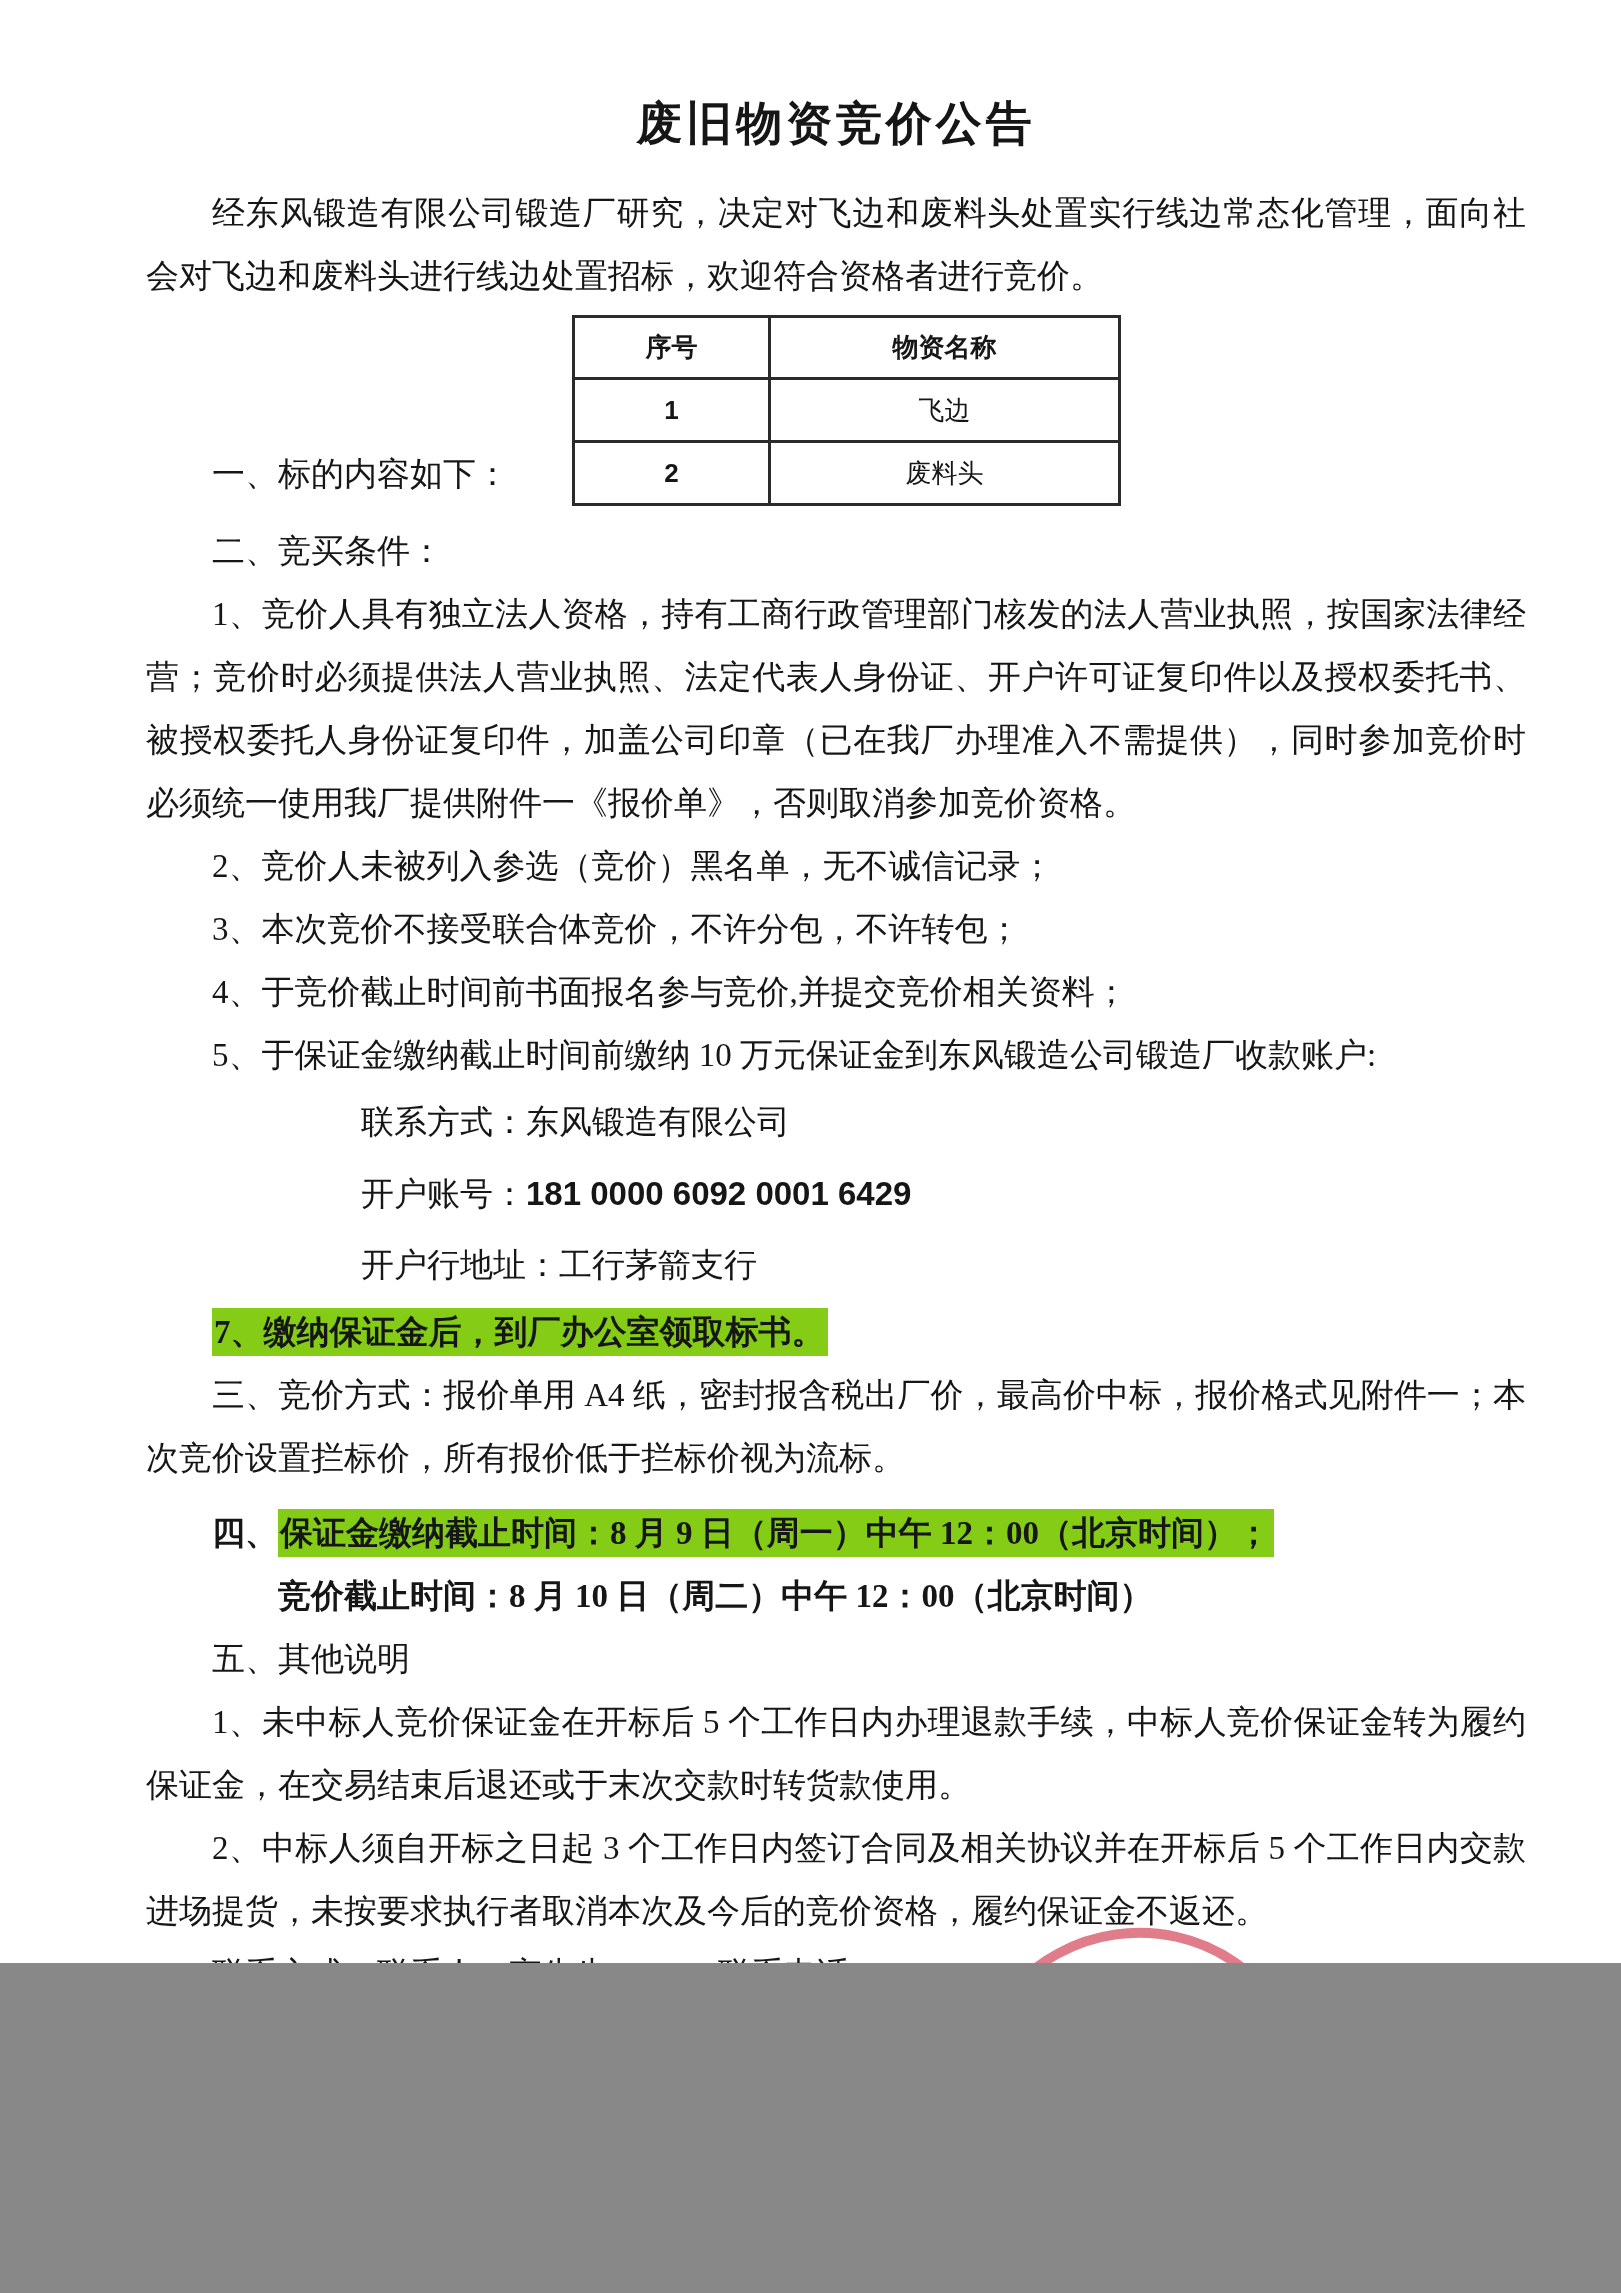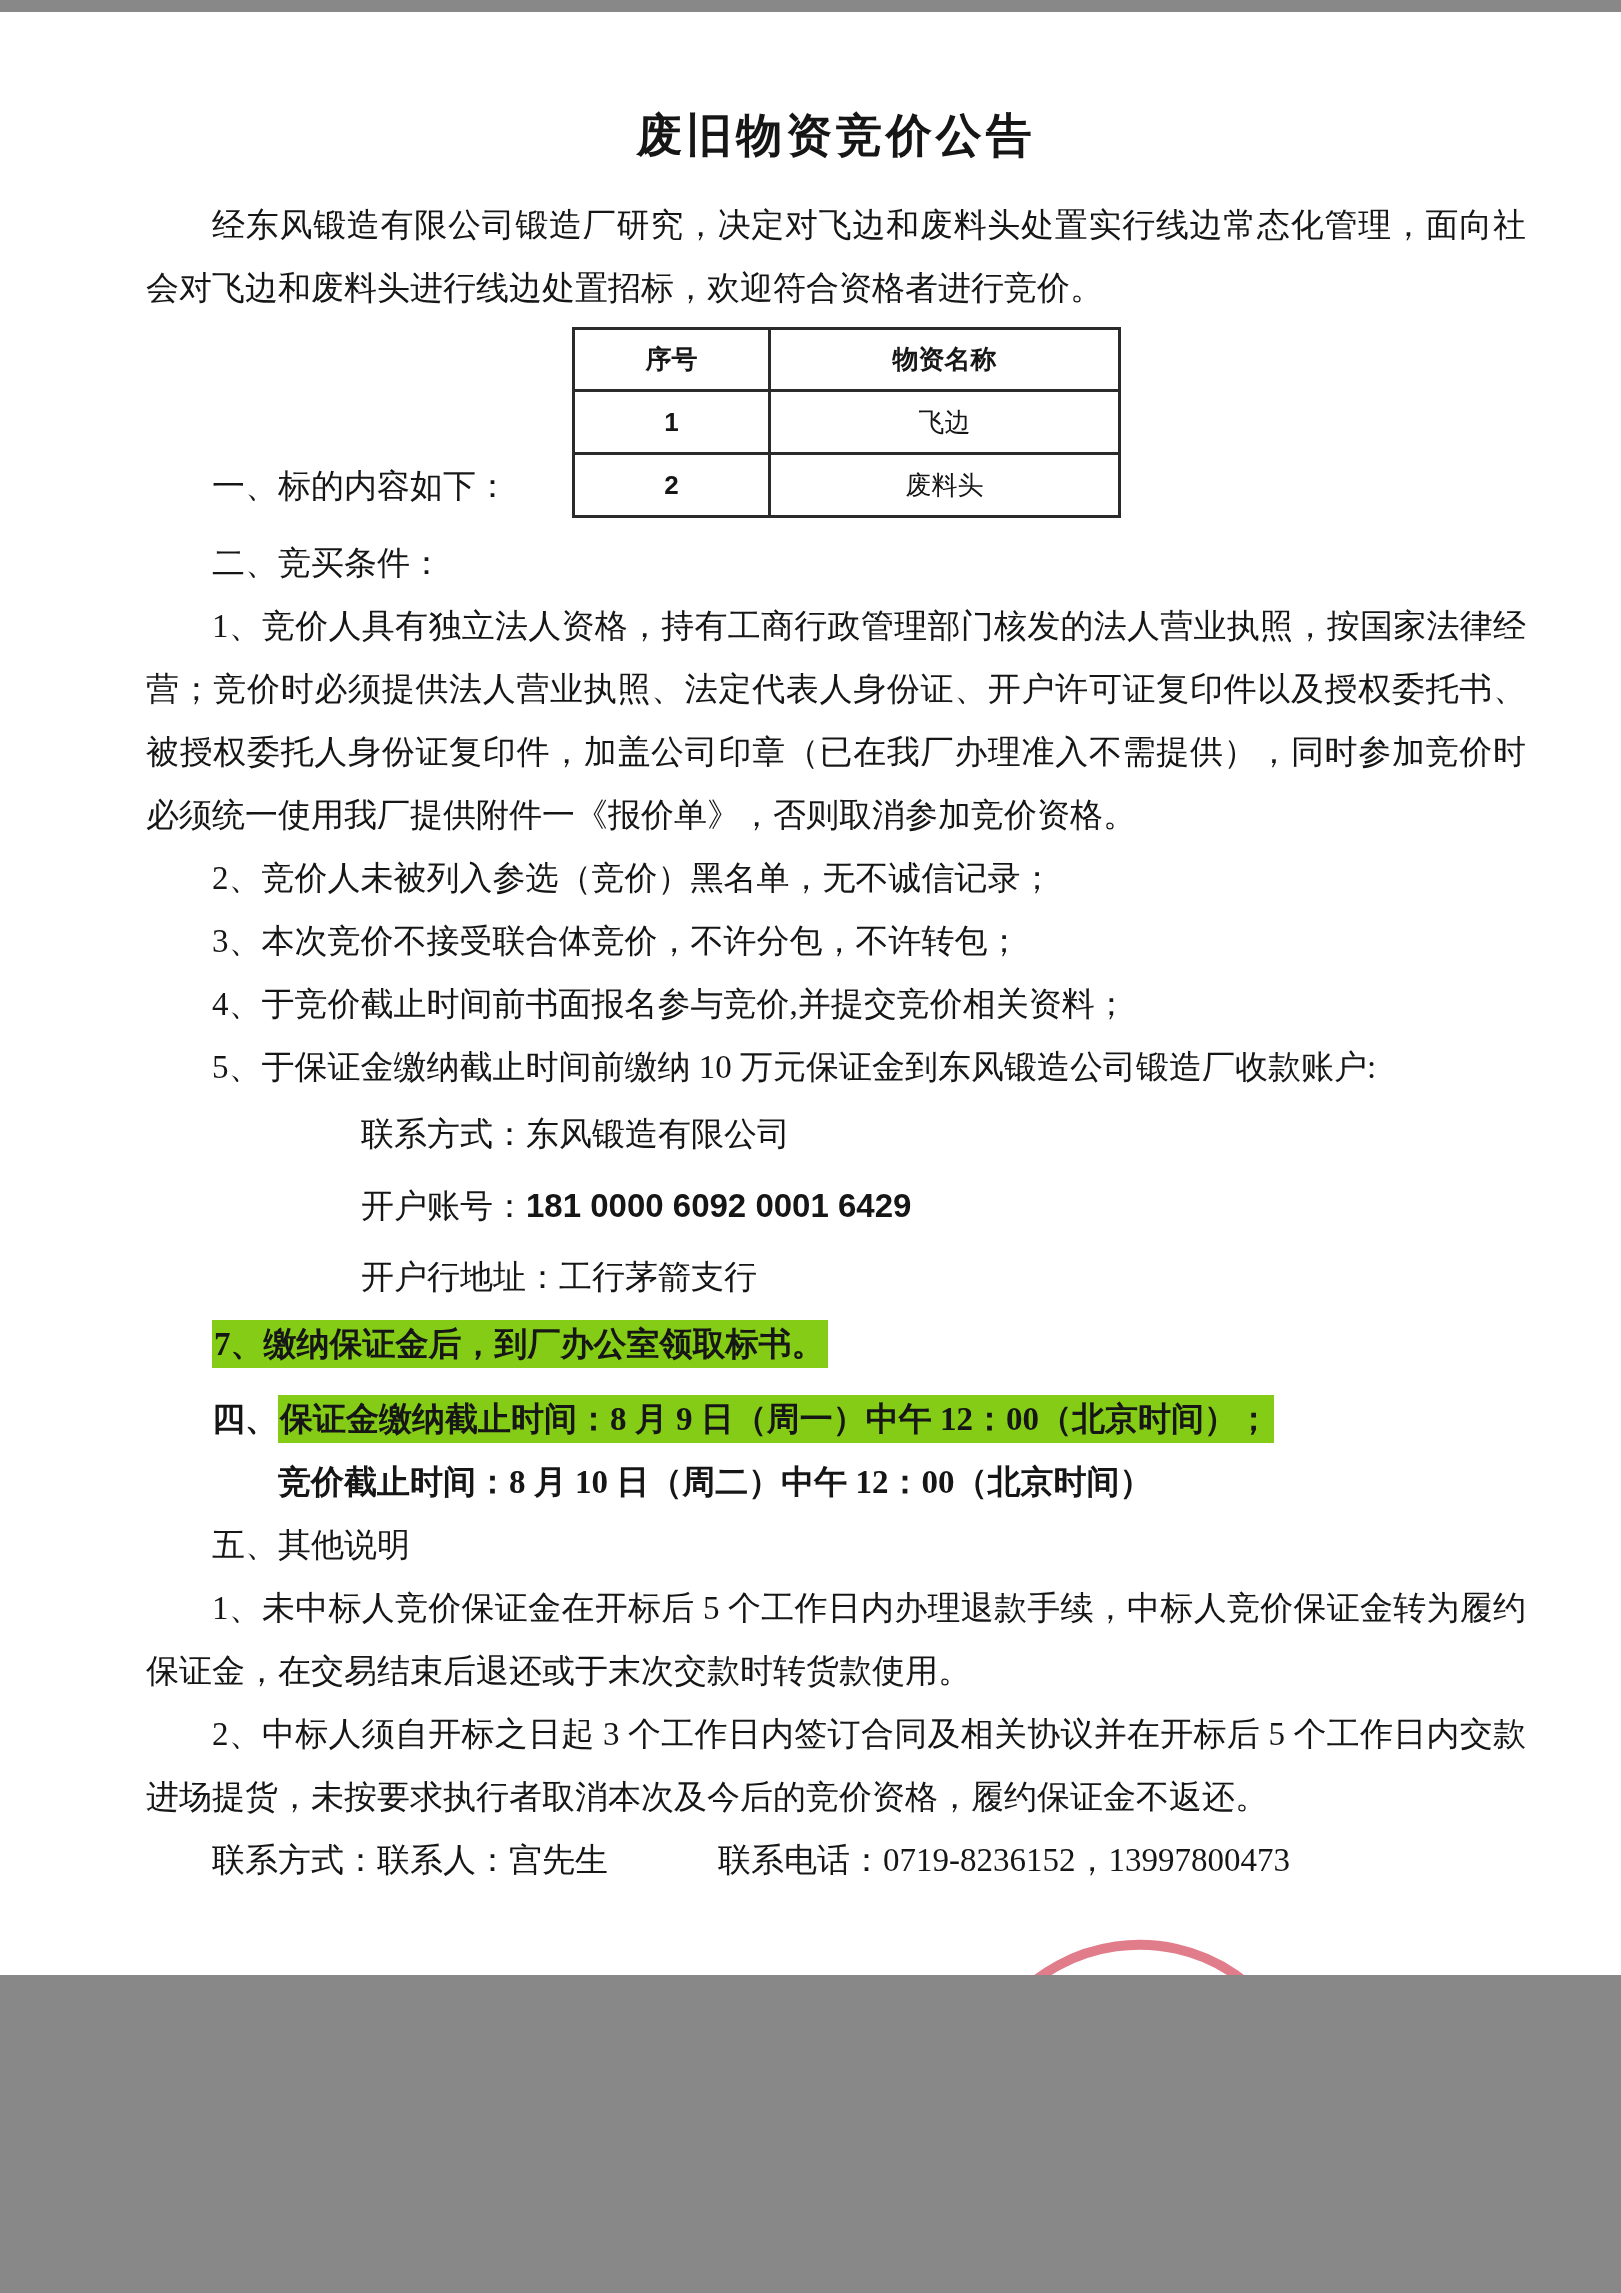--- a/index.html
+++ b/index.html
@@ -6,7 +6,7 @@
   .page{
     position:relative;
     width:1621px;height:1963px;
-    margin:12px auto;
+    margin:0 auto;
     background:#ffffff;
     font-family:"Liberation Serif","DejaVu Serif",serif;
     color:#161616;

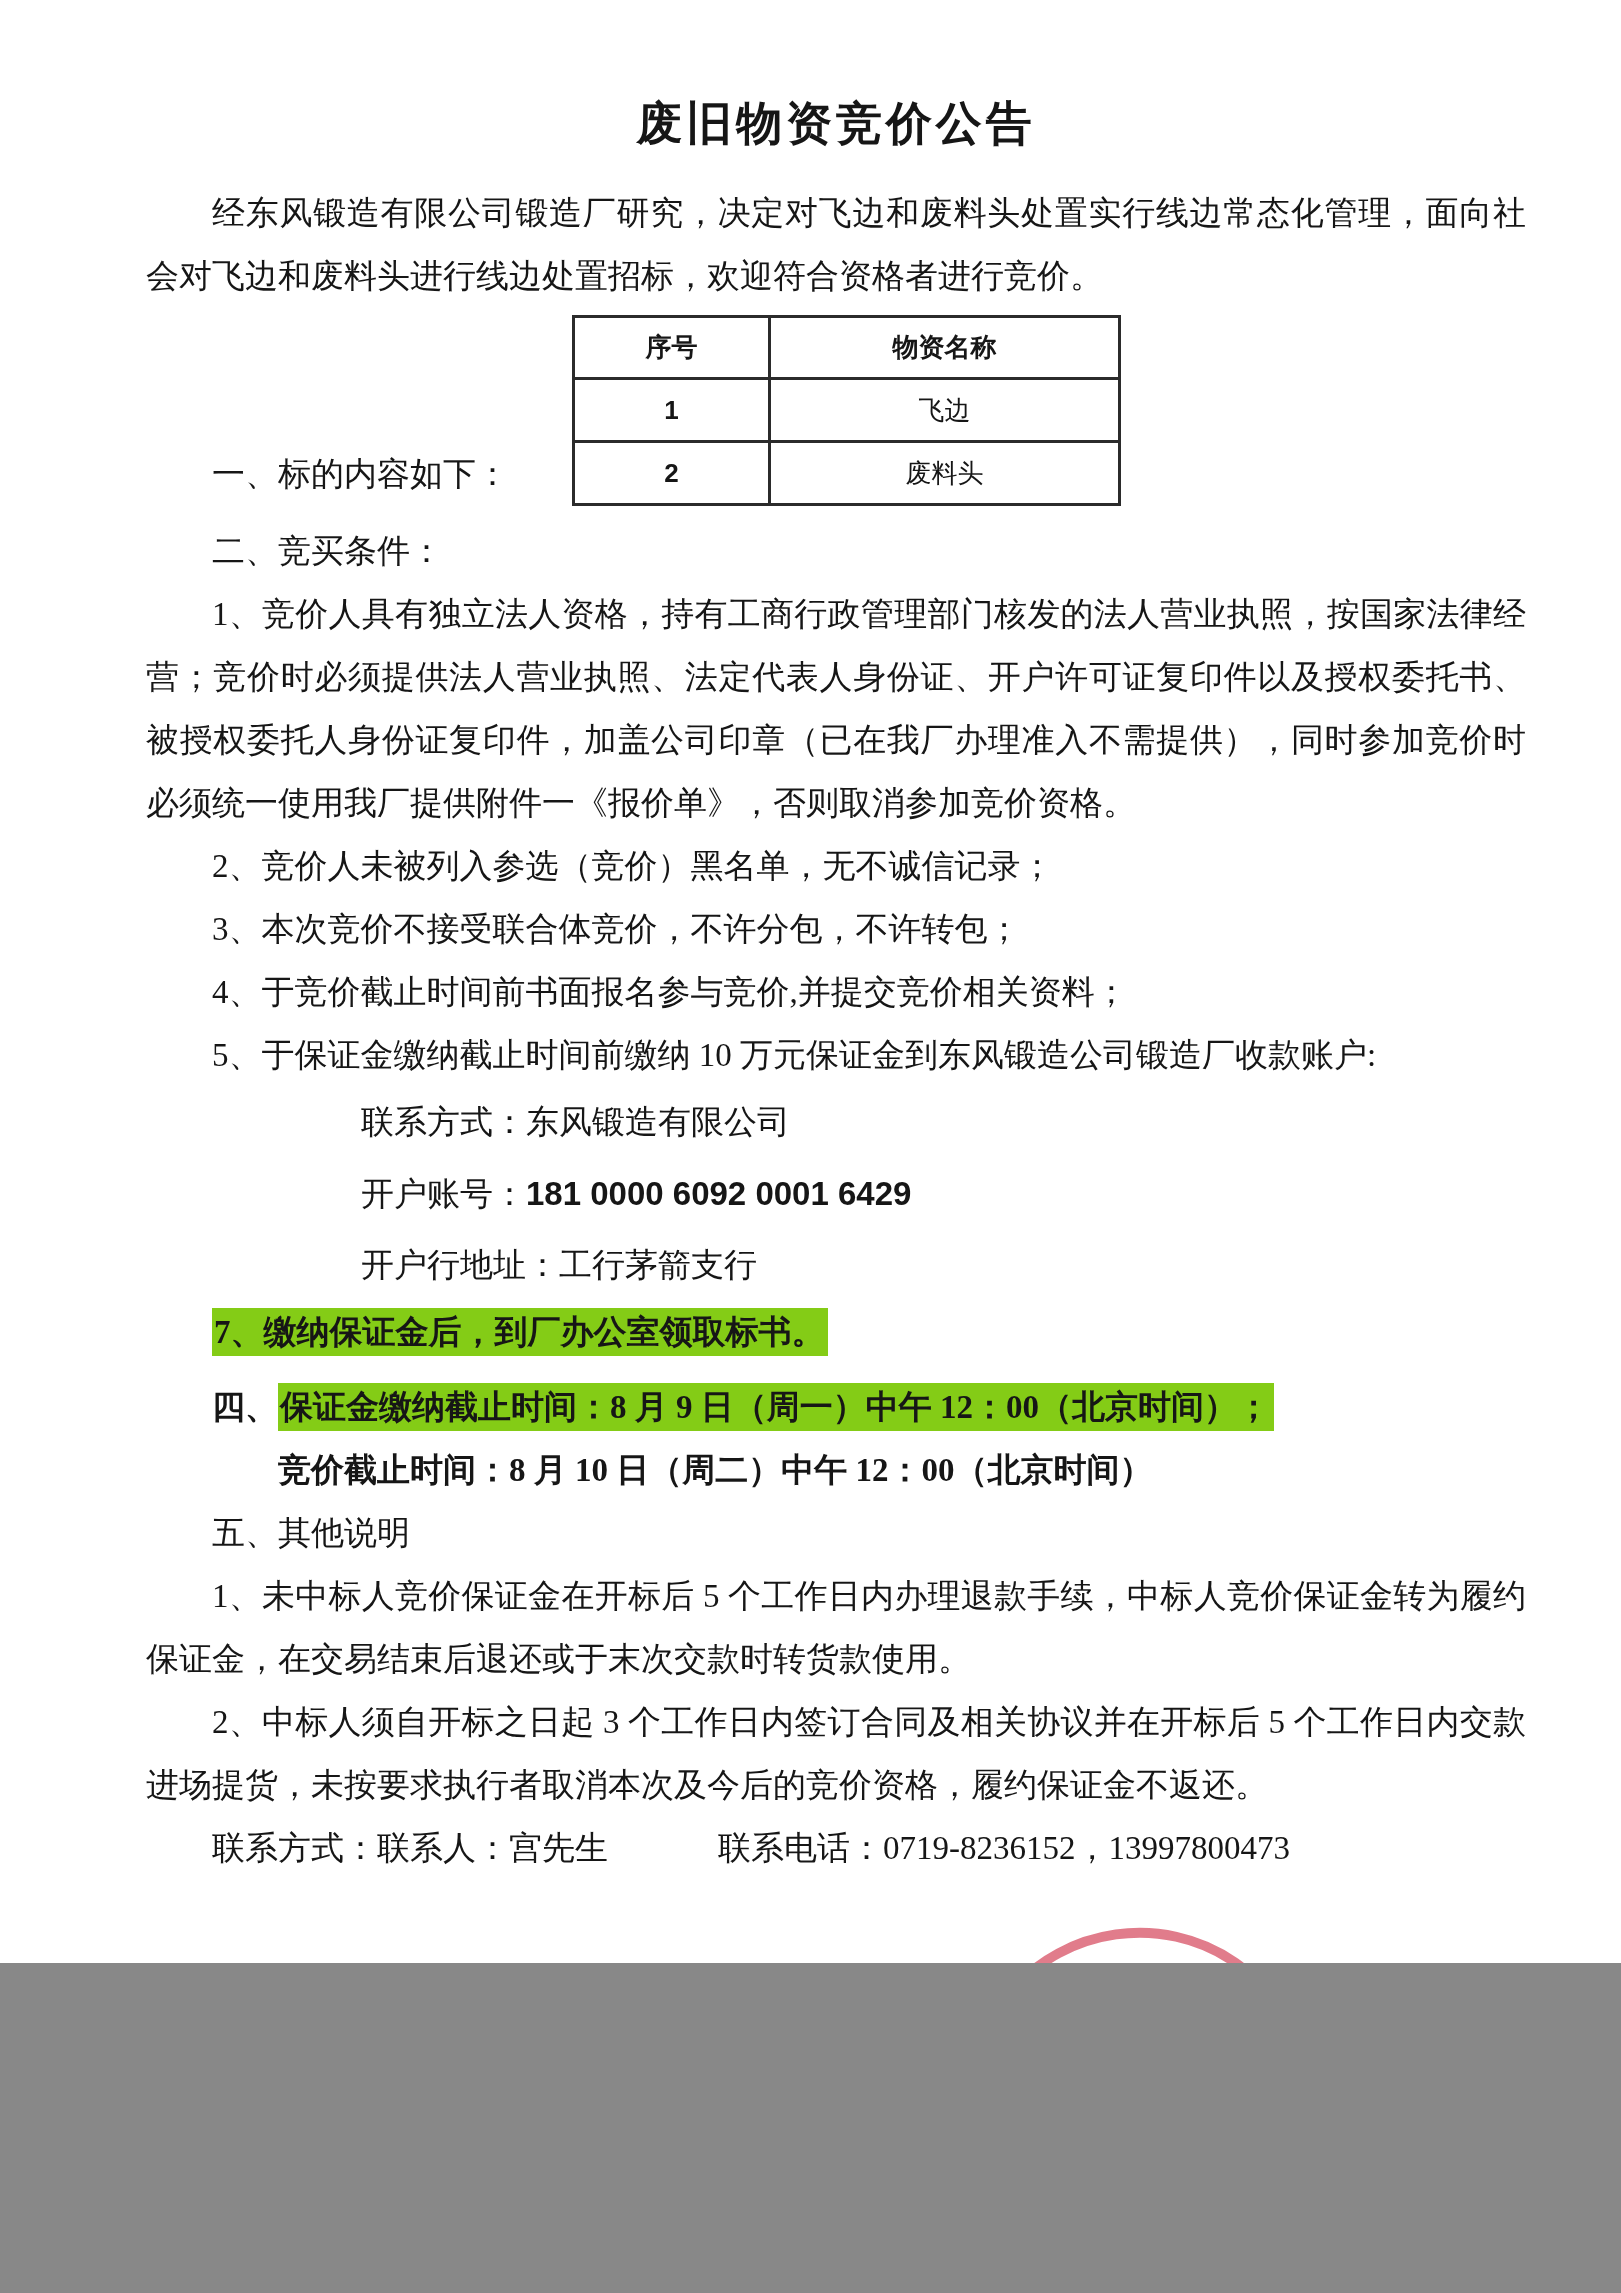--- a/index.html
+++ b/index.html
@@ -139,6 +139,7 @@
 
     <p class="body-text indent"><span class="hl bold">7、缴纳保证金后，到厂办公室领取标书。</span></p>
 
+    <p class="body-text indent">三、竞价方式：报价单用 A4 纸，密封报含税出厂价，最高价中标，报价格式见附件一；本次竞价设置拦标价，所有报价低于拦标价视为流标。</p>
 
     <p class="body-text indent bold deadline1"><span>四、</span><span class="hl">保证金缴纳截止时间：8 月 9 日（周一）中午 12：00（北京时间）；</span></p>
     <p class="body-text bold deadline2">竞价截止时间：8 月 10 日（周二）中午 12：00（北京时间）</p>

